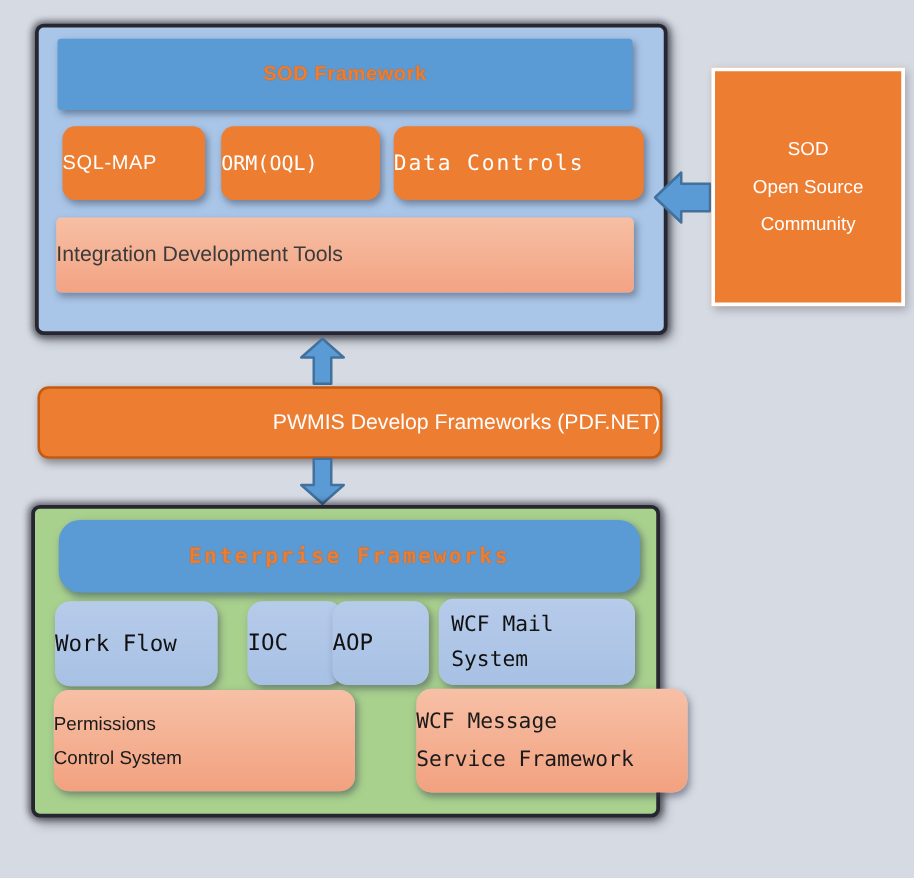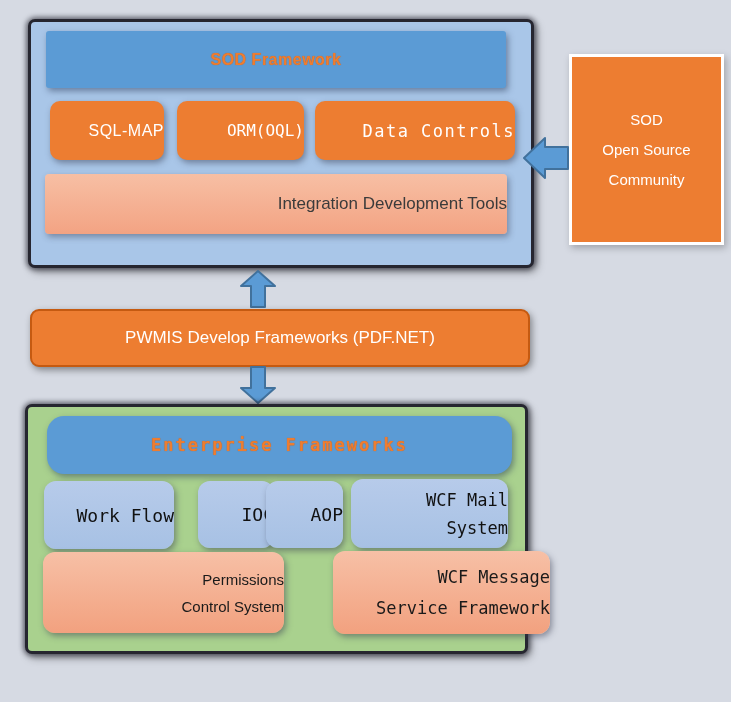--- a/index.html
+++ b/index.html
@@ -53,7 +53,7 @@
   .node {
     position: absolute;
     display: flex; flex-direction: column;
-    align-items: flex-end; justify-content: center;
+    align-items: flex-start; justify-content: center;
     text-align: center;
     box-shadow: 2px 3px 6px rgba(55,60,80,0.5);
   }

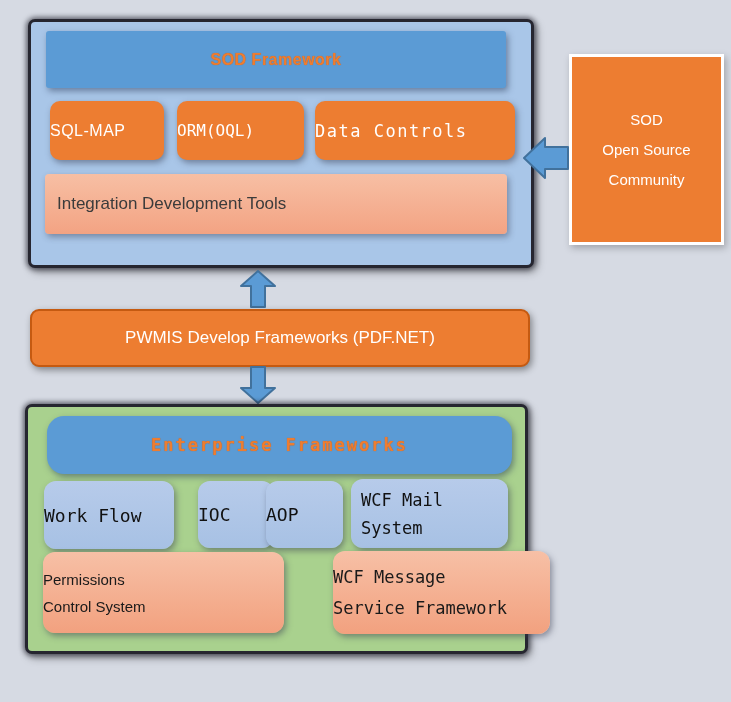--- a/index.html
+++ b/index.html
@@ -86,7 +86,6 @@
     border-radius: 4px;
     color: #3b3b3b; font-size: 17px;
     box-shadow: 2px 3px 6px rgba(55,60,80,0.45);
-    padding-left: 12px;
   }
 
   

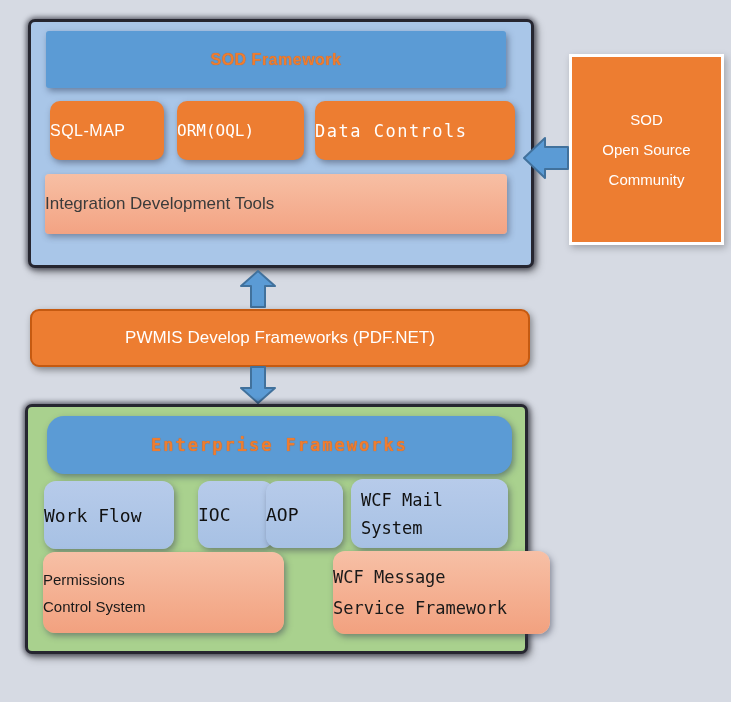--- a/index.html
+++ b/index.html
@@ -109,7 +109,7 @@
     border: 2px solid #c55a11;
     border-radius: 9px;
     box-shadow: 2px 3px 7px rgba(0,0,0,0.4);
-    display: flex; align-items: center; justify-content: center;
+    display: flex; align-items: center; justify-content: flex-end;
     color: #ffffff; font-size: 17px;
   }
 

